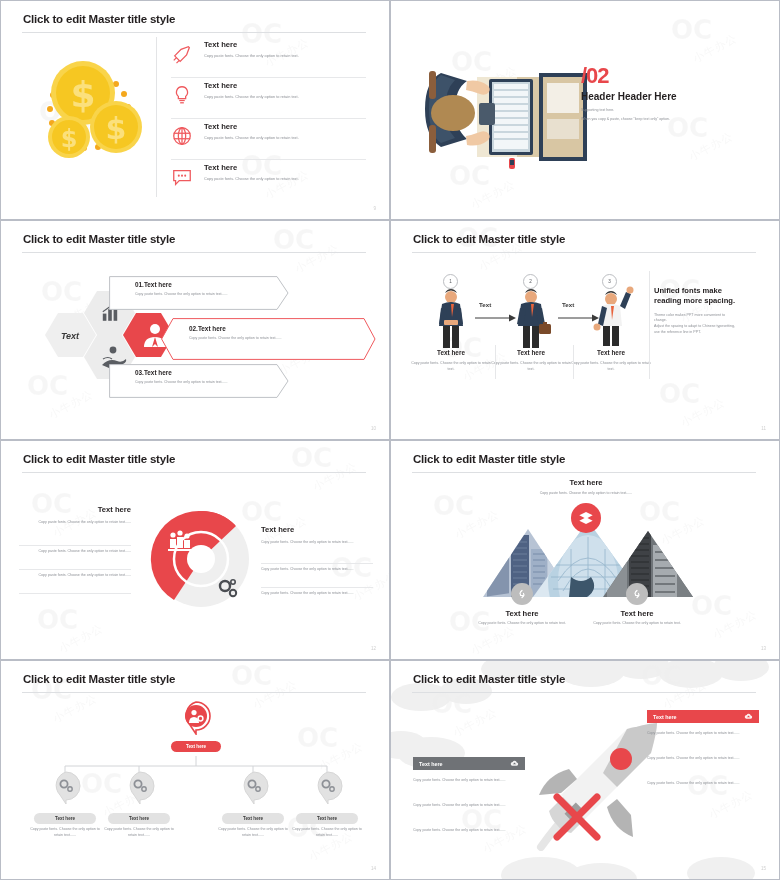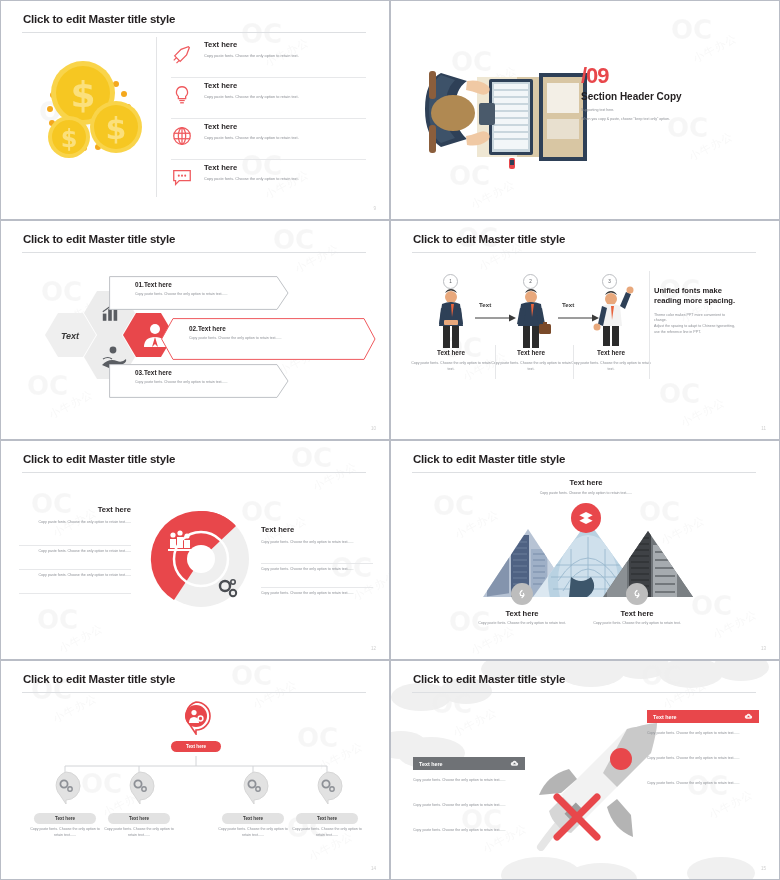--- a/index.html
+++ b/index.html
@@ -206,7 +206,7 @@
     </svg>
 
     <div style="position:absolute;left:190px;top:65px;">
-      <div class="s2num">/09</div>
+      <div class="s2num">/02</div>
       <div class="s2h">Section Header Copy</div>
       <div class="bd2" style="margin-top:6px;">Supporting text here.</div>
       <div class="bd2" style="margin-top:3px;">When you copy &amp; paste, choose "keep text only" option.</div>

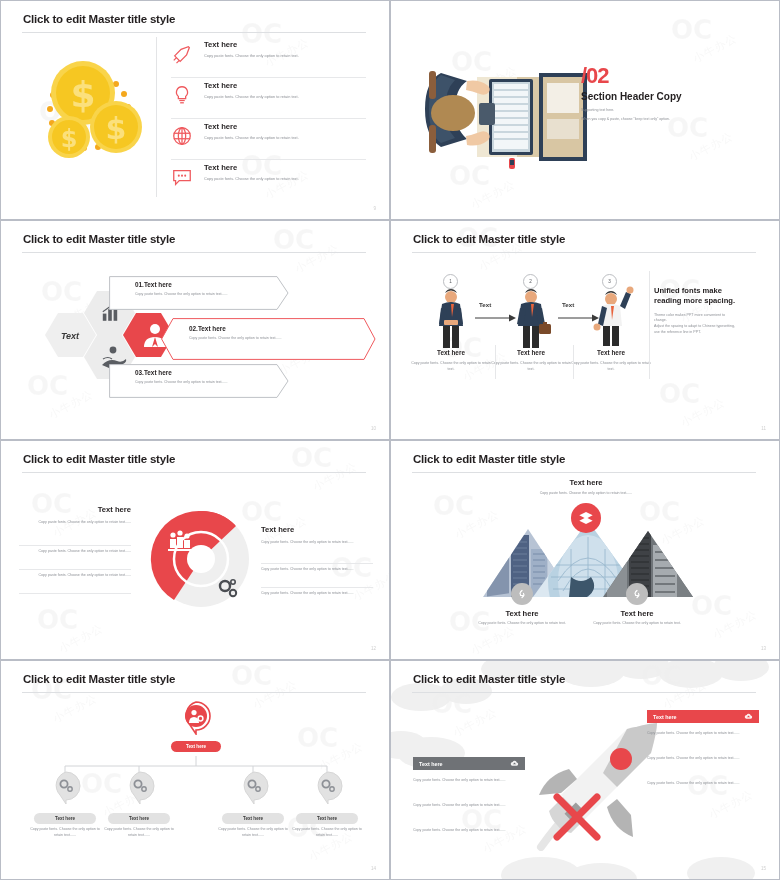--- a/index.html
+++ b/index.html
@@ -207,7 +207,7 @@
 
     <div style="position:absolute;left:190px;top:65px;">
       <div class="s2num">/02</div>
-      <div class="s2h">Section Header Copy</div>
+      <div class="s2h">Header Header Here</div>
       <div class="bd2" style="margin-top:6px;">Supporting text here.</div>
       <div class="bd2" style="margin-top:3px;">When you copy &amp; paste, choose "keep text only" option.</div>
     </div>

